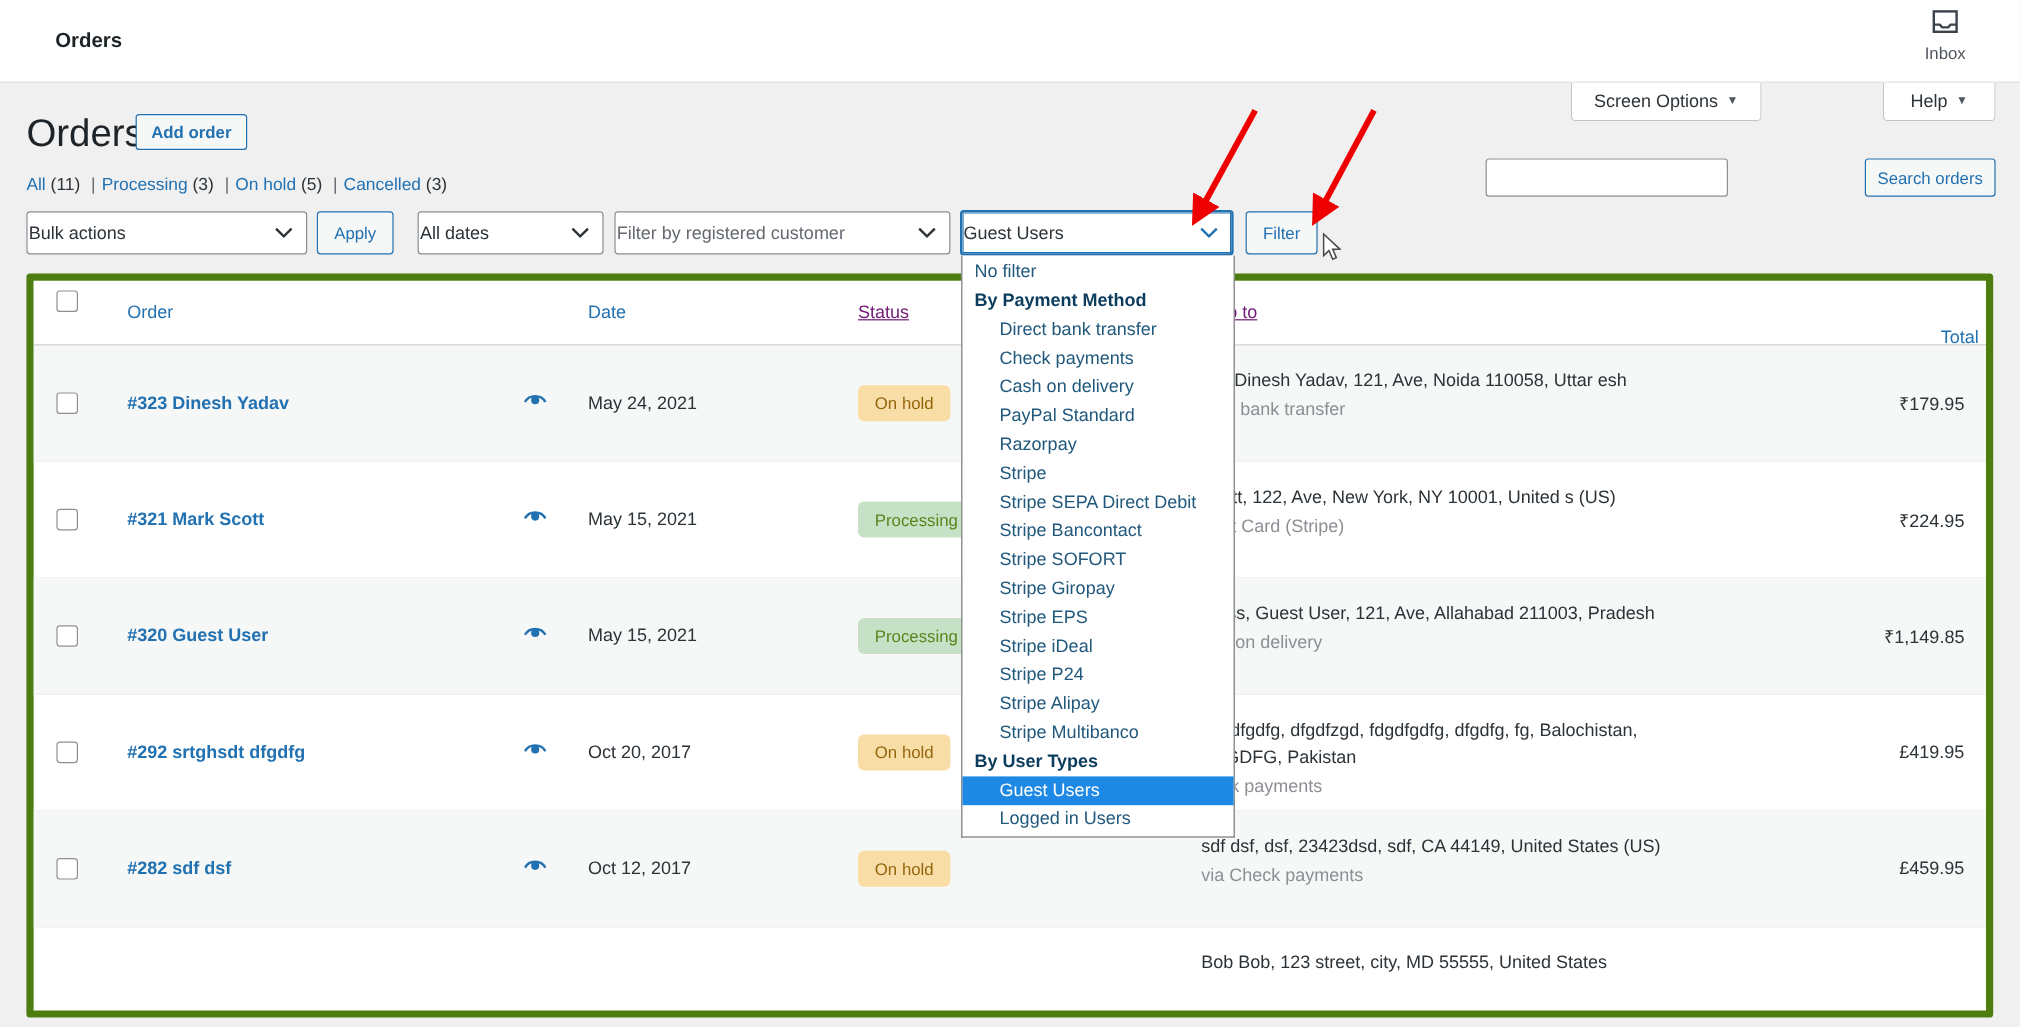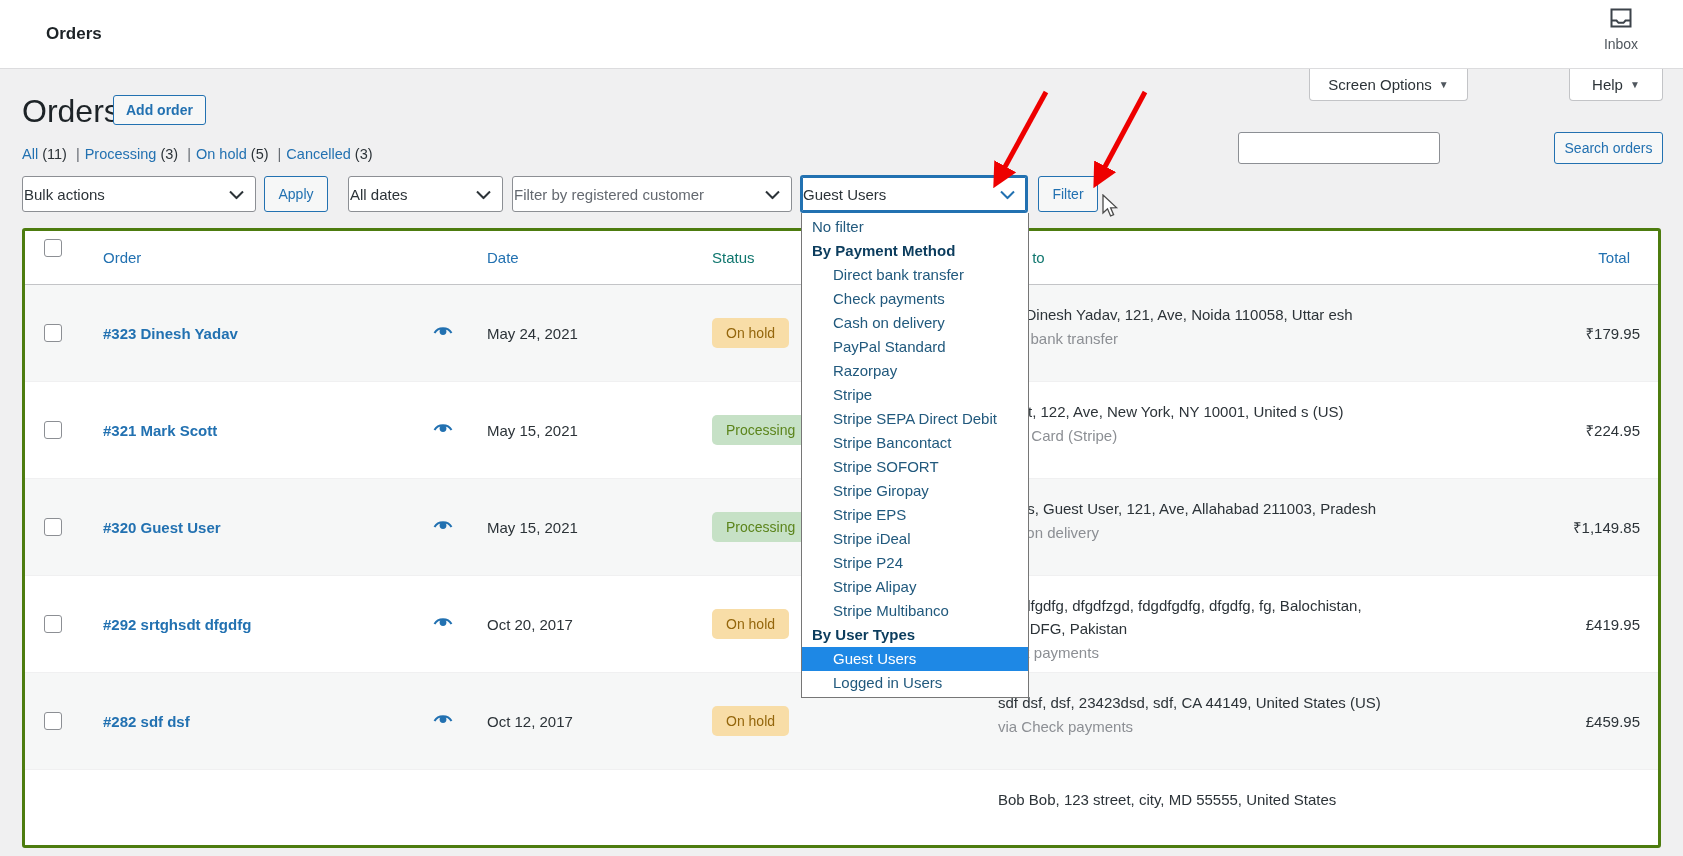--- a/index.html
+++ b/index.html
@@ -138,7 +138,7 @@
   .table-wrap {
     position: absolute; left: 22px; top: 228px;
     width: 1639px; height: 620px;
-    background: #fff; border: 3px solid #4d7c0f;
+    background: #fff; border: 6px solid #4d7c0f;
     border-radius: 3px; overflow: hidden;
   }
   .thead {

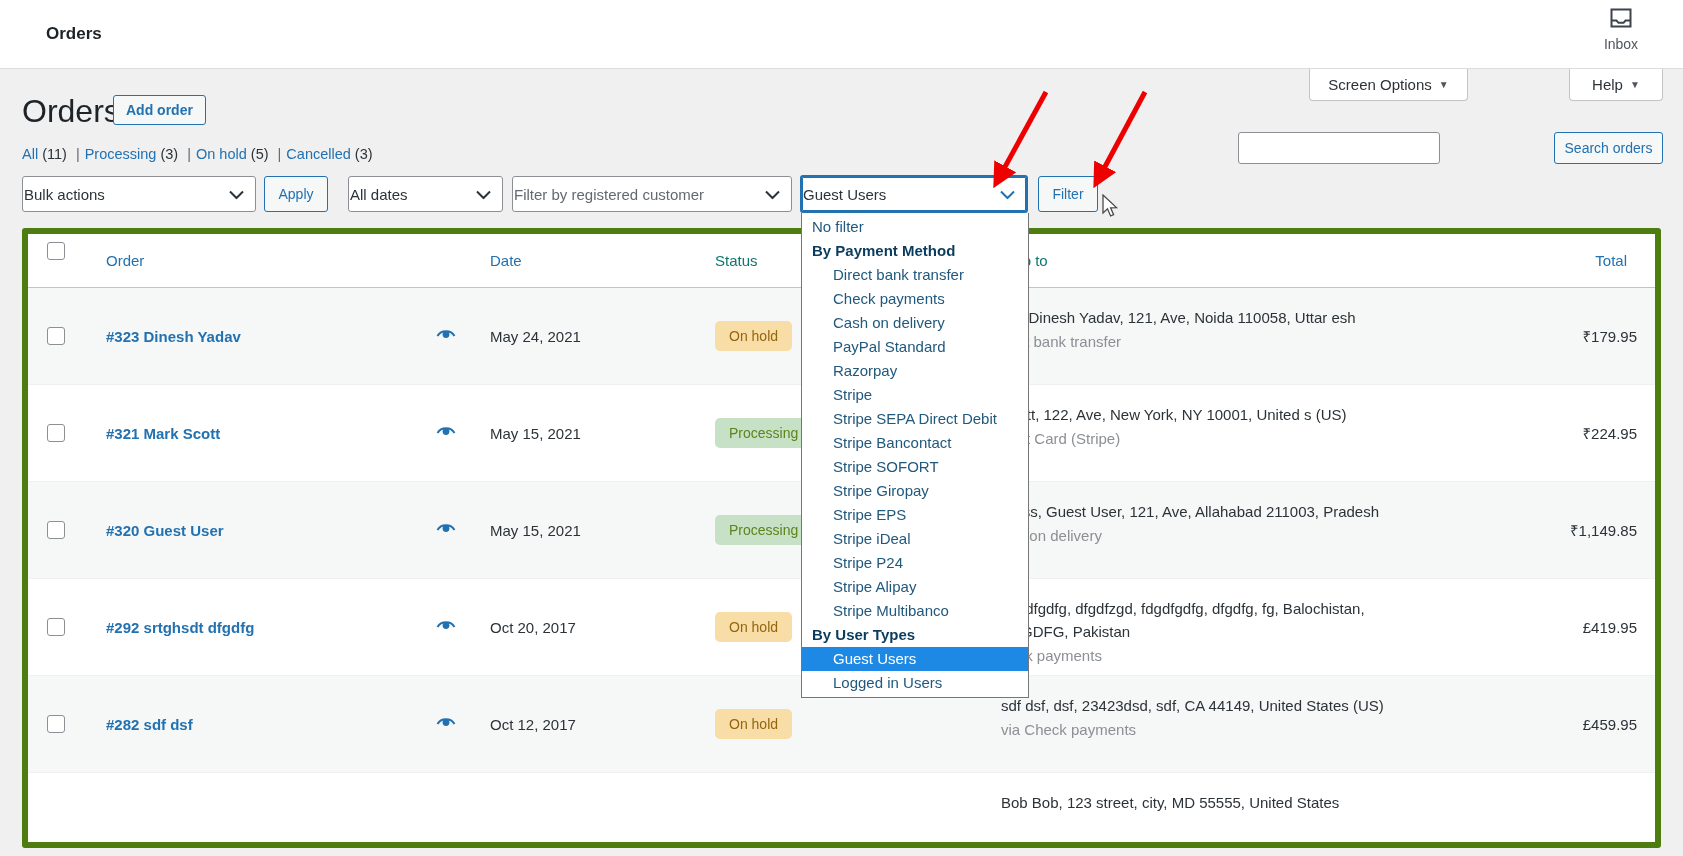--- a/index.html
+++ b/index.html
@@ -148,7 +148,7 @@
   .th {
     position: absolute; top: 18px; font-size: 15px; color: #2271b1;
   }
-  .th.plain { color: #0f766e; }
+  .th.plain { color: #701a75; text-decoration: underline; }
   .row { position: relative; height: 97px; border-bottom: 1px solid #f0f0f1; }
   .row.alt { background: #f6f7f7; }
   .cb {

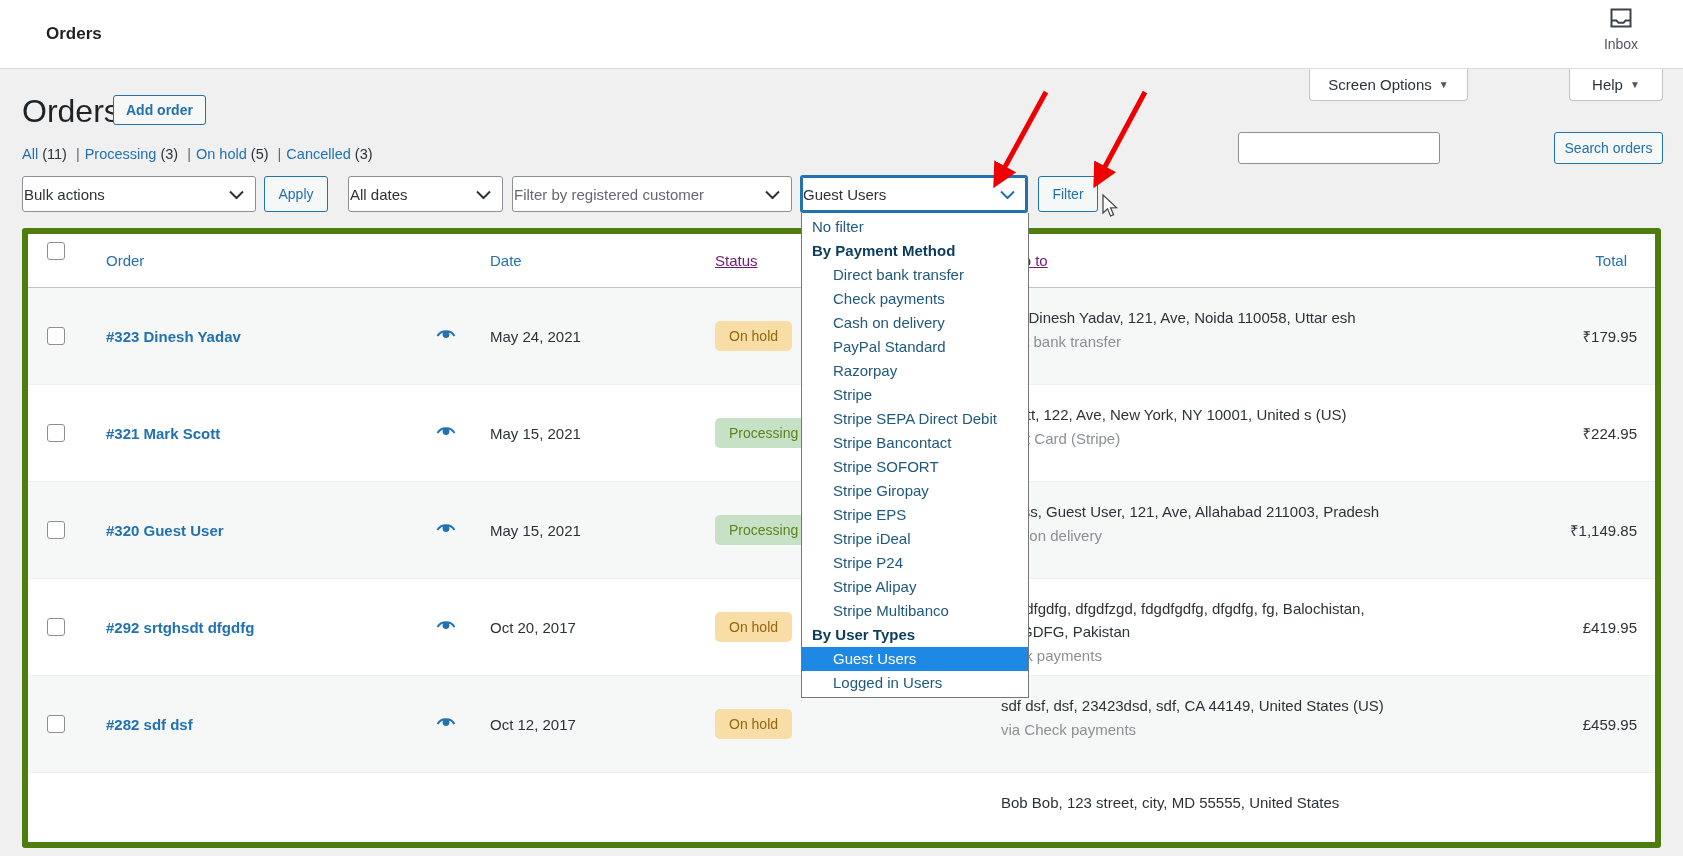--- a/index.html
+++ b/index.html
@@ -186,7 +186,7 @@
     position: absolute; right: 18px; top: 50%; transform: translateY(-50%);
     font-size: 15px; color: #2c3338; white-space: nowrap;
   }
-  .th-total { right: 28px; left: auto; }
+  .th-total { right: 6px; left: auto; margin-top: 21px; }
 
   
   .anno { position: absolute; left: 0; top: 0; pointer-events: none; z-index: 90; }

